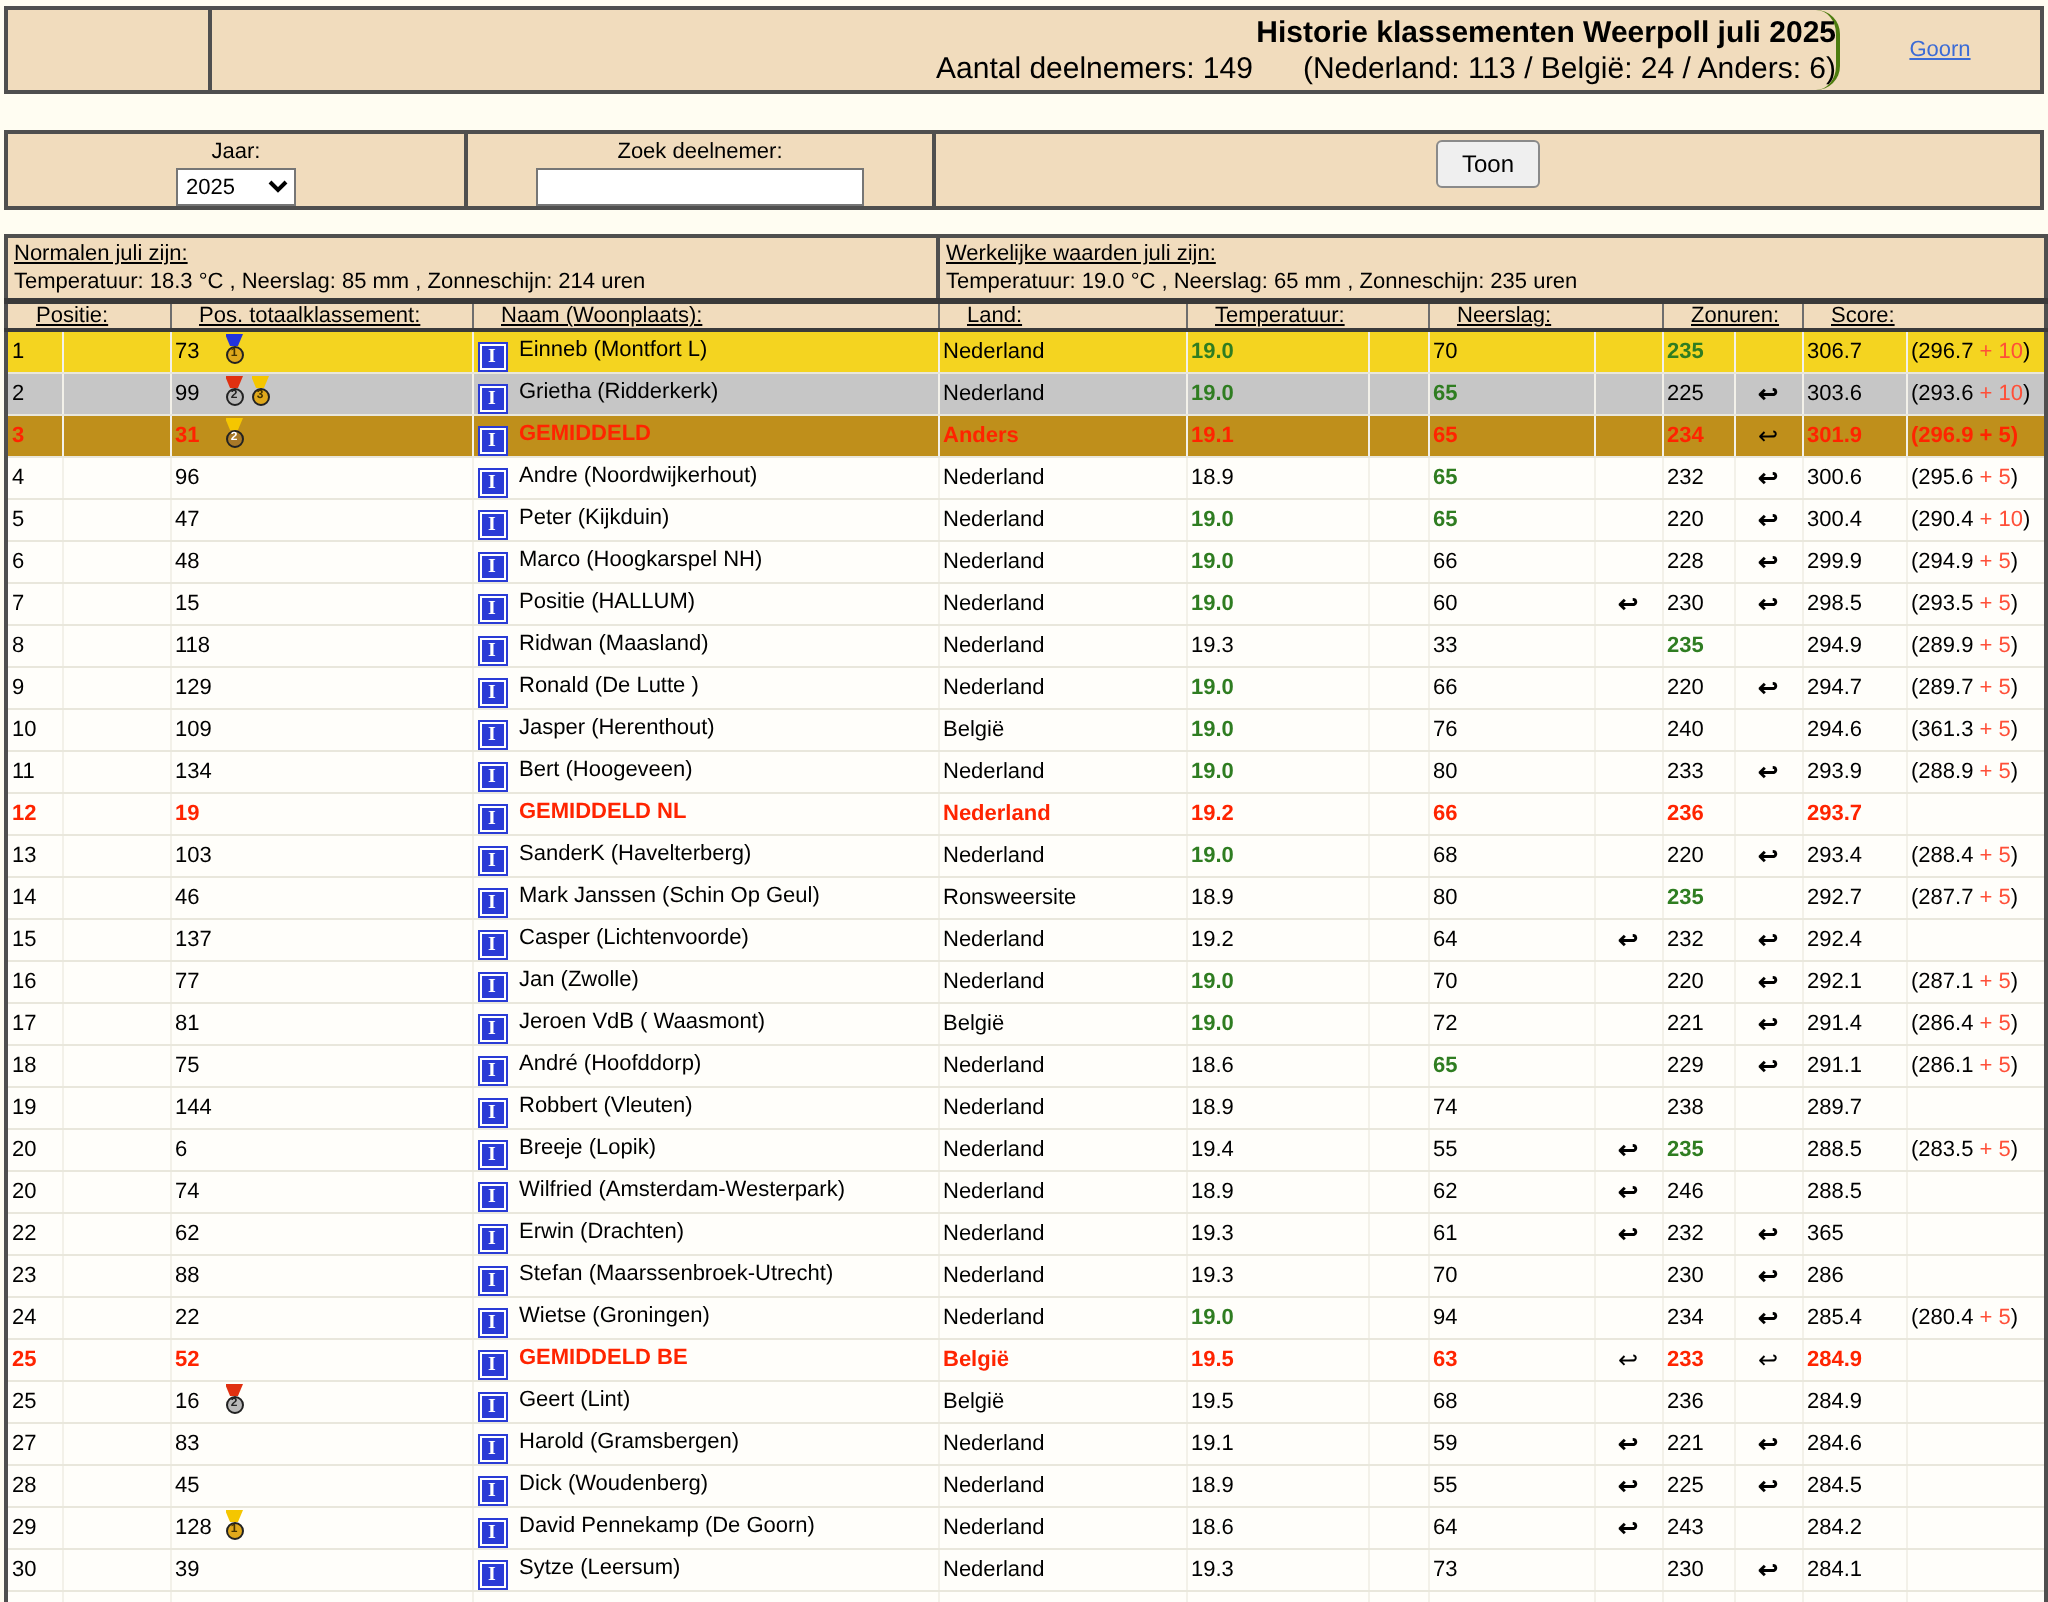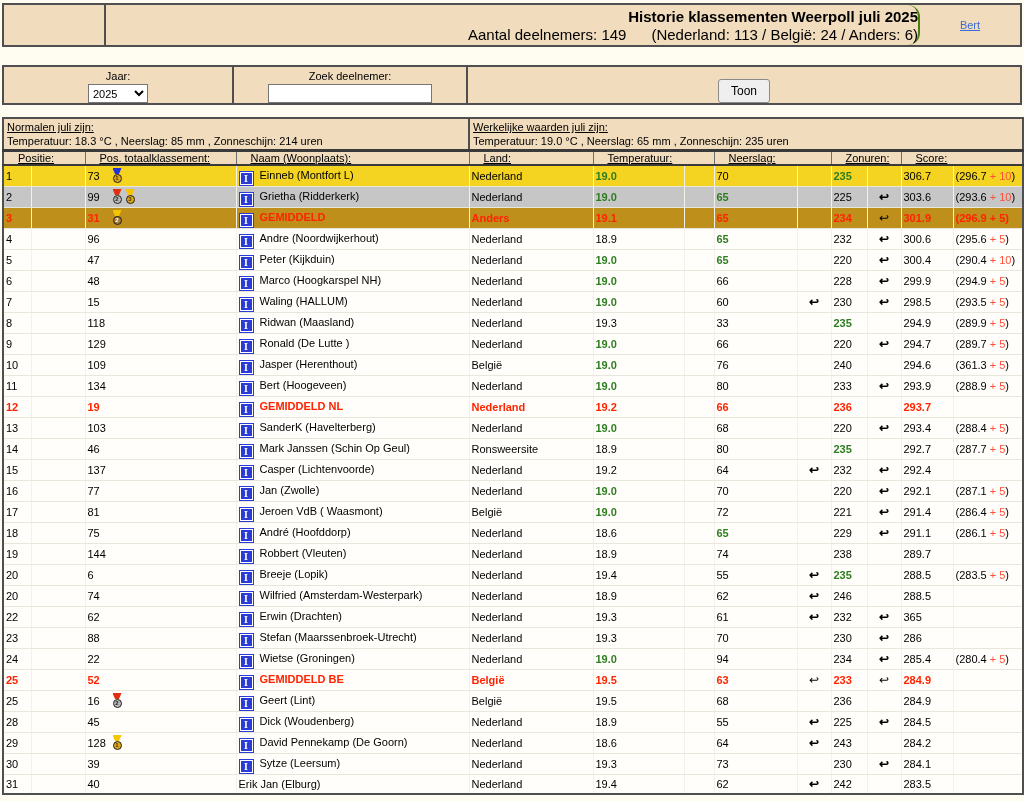--- a/index.html
+++ b/index.html
@@ -124,7 +124,7 @@
     <div class="subtitle">Aantal deelnemers: 149      (Nederland: 113 / België: 24 / Anders: 6)</div>
   </div>
   <div class="cell help-cell">
-    <a class="help" href="#">Bert</a>
+    <a class="help" href="#">Goorn</a>
   </div>
 </div>
 

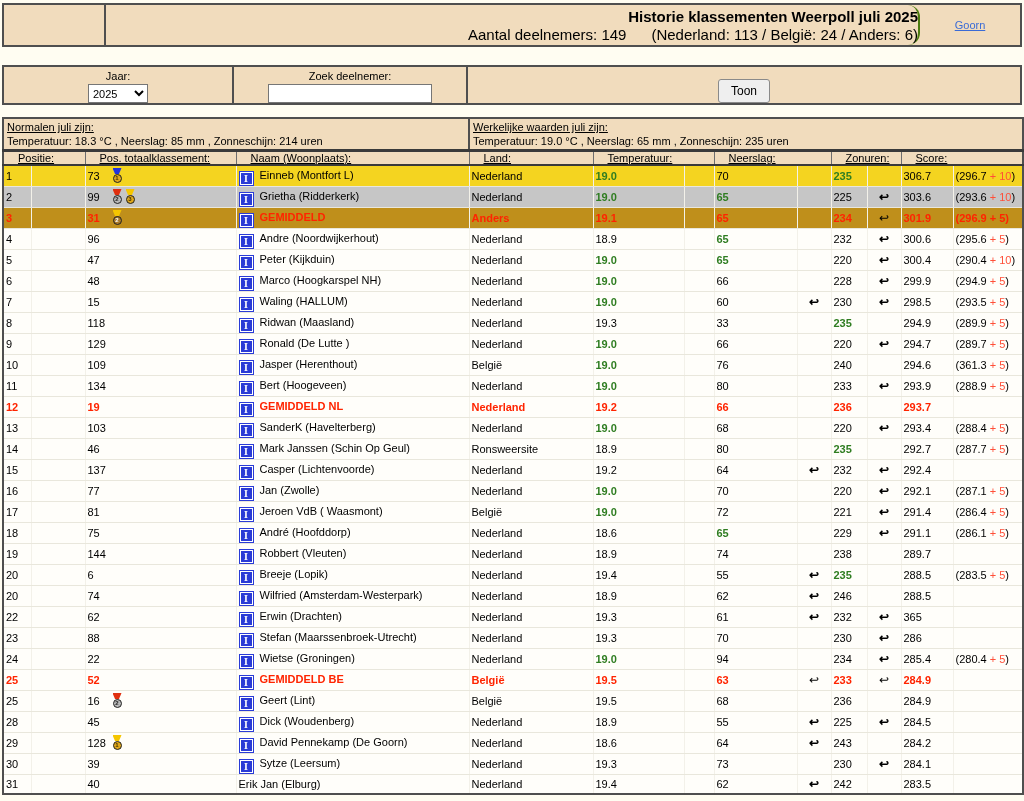--- a/index.html
+++ b/index.html
@@ -36,7 +36,7 @@
   .fcell.jaar{width:230px;}
   .fcell.soort{width:212px;}
   .fcell.zoek{width:234px;}
-  .fcell.toon{flex:1;border-right:none;flex-direction:row;align-items:flex-end;justify-content:center;}
+  .fcell.toon{flex:1;border-right:none;flex-direction:row;align-items:flex-start;justify-content:center;}
   .flabel{line-height:13px;}
   select{height:20px;font-size:11px;font-family:"Liberation Sans",sans-serif;margin-top:1px;background:#fff;border:1px solid #767676;}
   .sel-maand{width:115px;}

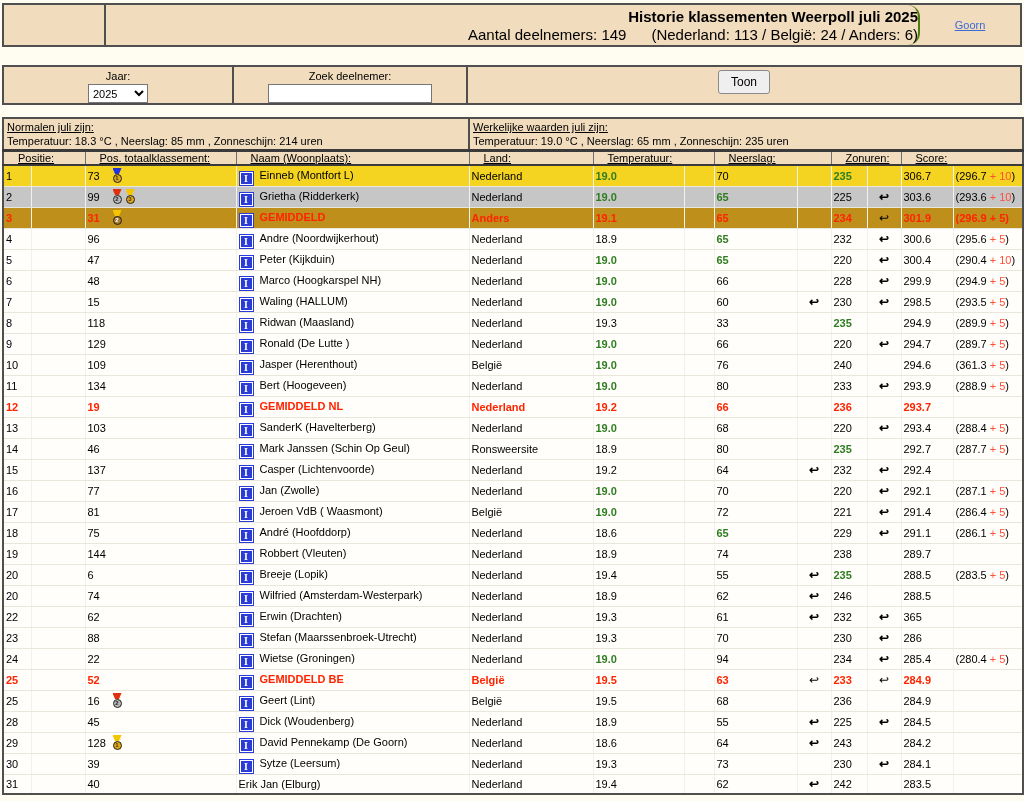--- a/index.html
+++ b/index.html
@@ -277,7 +277,7 @@
         <td class="c-pos">7</td>
         <td class="c-spacer"></td>
         <td class="c-postotal"><span class="tnum">15</span></td>
-        <td class="c-naam"><span class="infoicon">I</span><span class="nm">Waling (HALLUM)</span></td>
+        <td class="c-naam"><span class="infoicon">I</span><span class="nm">Positie (HALLUM)</span></td>
         <td class="c-land">Nederland</td>
         <td class="c-temp green">19.0</td>
         <td class="c-arrow"></td>

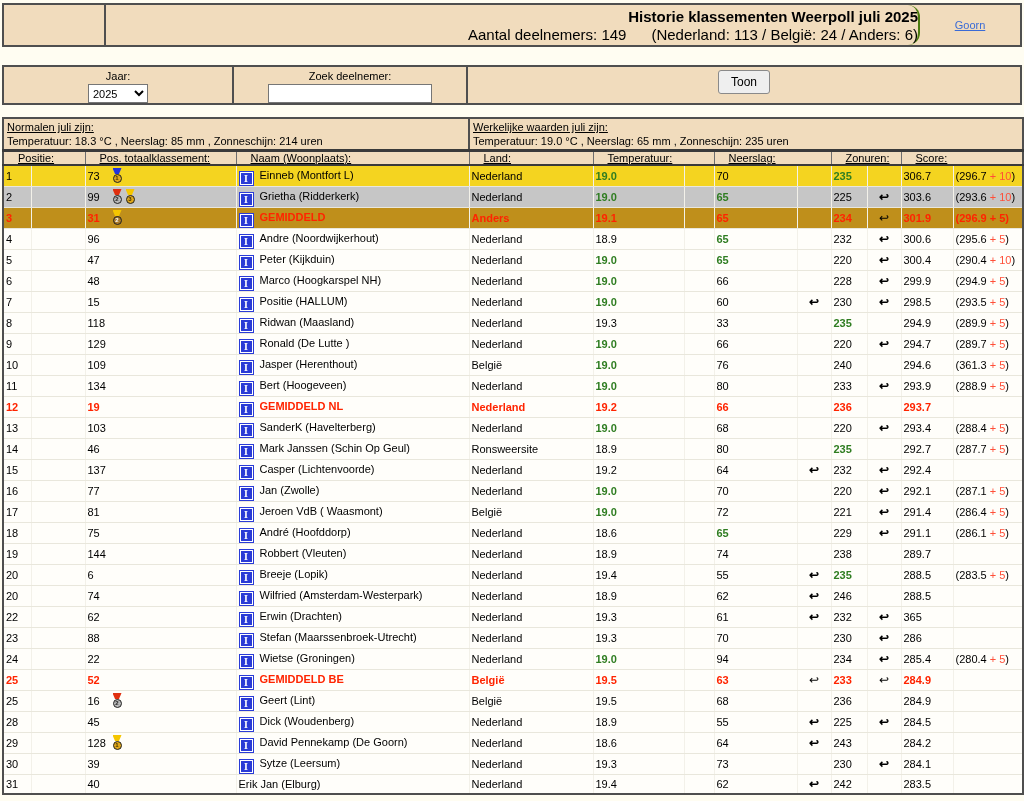--- a/index.html
+++ b/index.html
@@ -574,6 +574,21 @@
         <td class="c-detail"></td>
       </tr>
       <tr class="bg-white">
+        <td class="c-pos">27</td>
+        <td class="c-spacer"></td>
+        <td class="c-postotal"><span class="tnum">83</span></td>
+        <td class="c-naam"><span class="infoicon">I</span><span class="nm">Harold (Gramsbergen)</span></td>
+        <td class="c-land">Nederland</td>
+        <td class="c-temp ">19.1</td>
+        <td class="c-arrow"></td>
+        <td class="c-rain ">59</td>
+        <td class="c-arrow"><span class="arrow-icon">↩</span></td>
+        <td class="c-sun ">221</td>
+        <td class="c-arrow"><span class="arrow-icon">↩</span></td>
+        <td class="c-score">284.6</td>
+        <td class="c-detail"></td>
+      </tr>
+      <tr class="bg-white">
         <td class="c-pos">28</td>
         <td class="c-spacer"></td>
         <td class="c-postotal"><span class="tnum">45</span></td>

